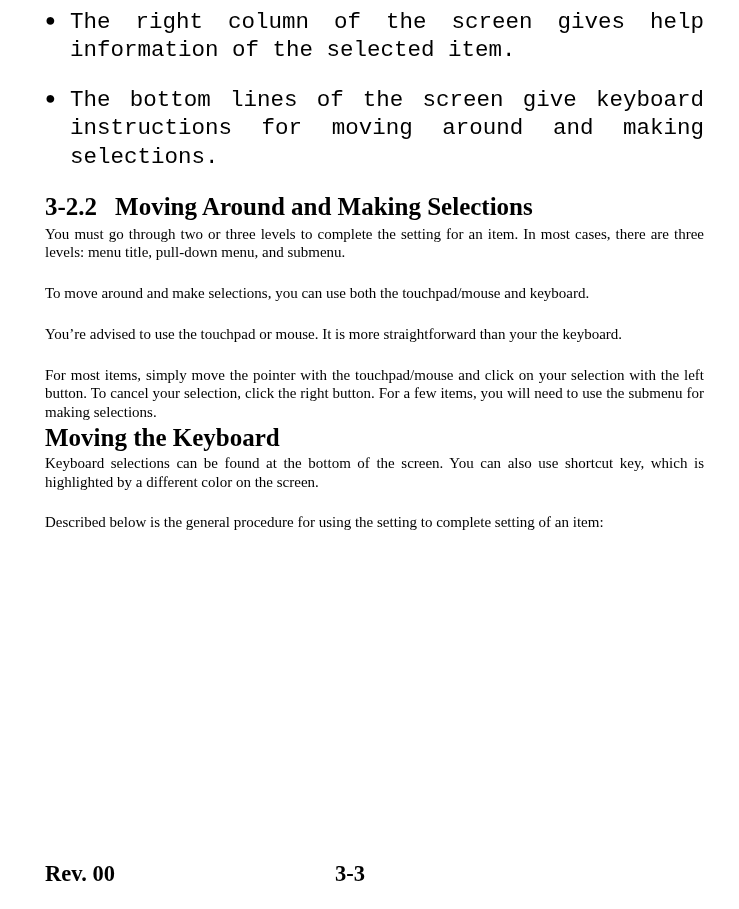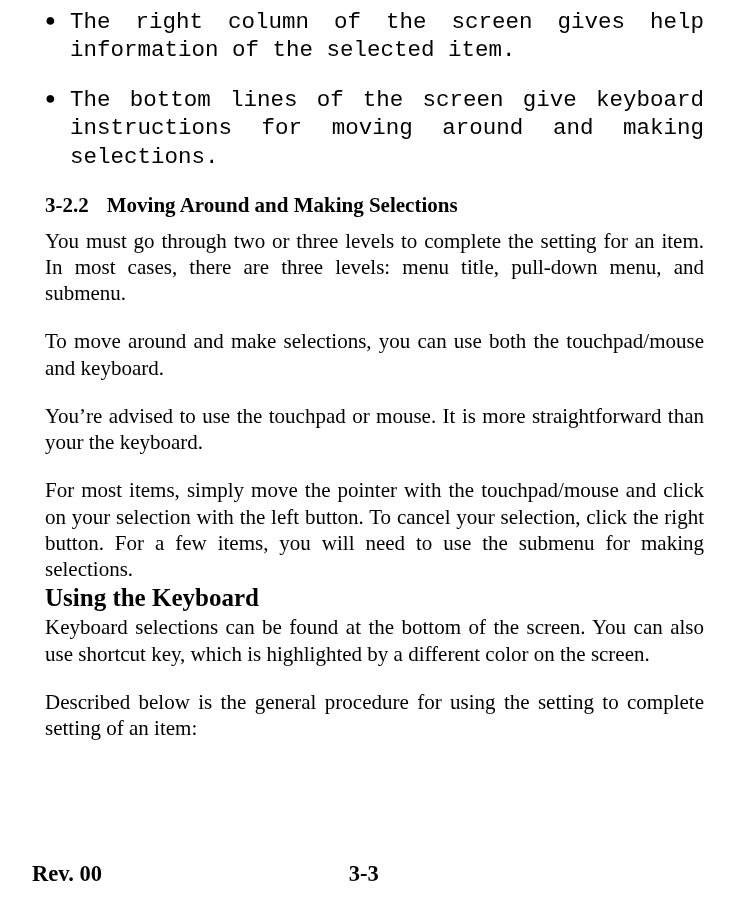--- a/index.html
+++ b/index.html
@@ -34,10 +34,10 @@
       font-family: Liberation Mono, monospace;
     }
     .section-heading {
-      font-size: 21px;
+      font-size: 25px;
       font-weight: bold;
       margin-top: 10px;
-      margin-bottom: 10px;
+      margin-bottom: 4px;
     }
     .section-number {
       display: inline-block;

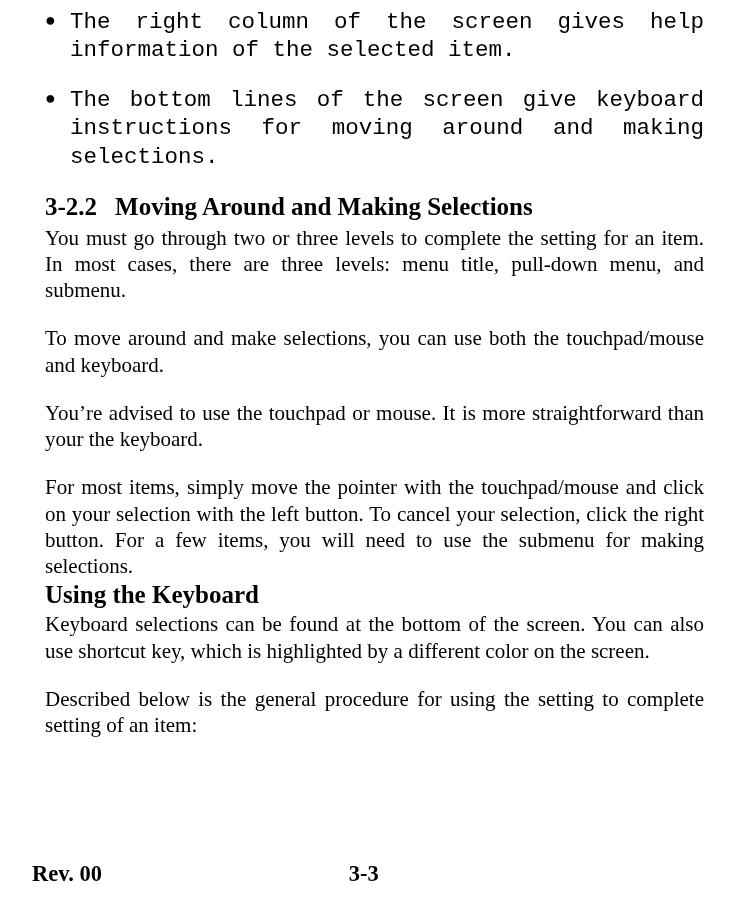--- a/index.html
+++ b/index.html
@@ -44,7 +44,7 @@
       margin-right: 18px;
     }
     .body-para {
-      font-size: 21px;
+      font-size: 15px;
       line-height: 1.25;
       text-align: justify;
       margin-bottom: 22px;

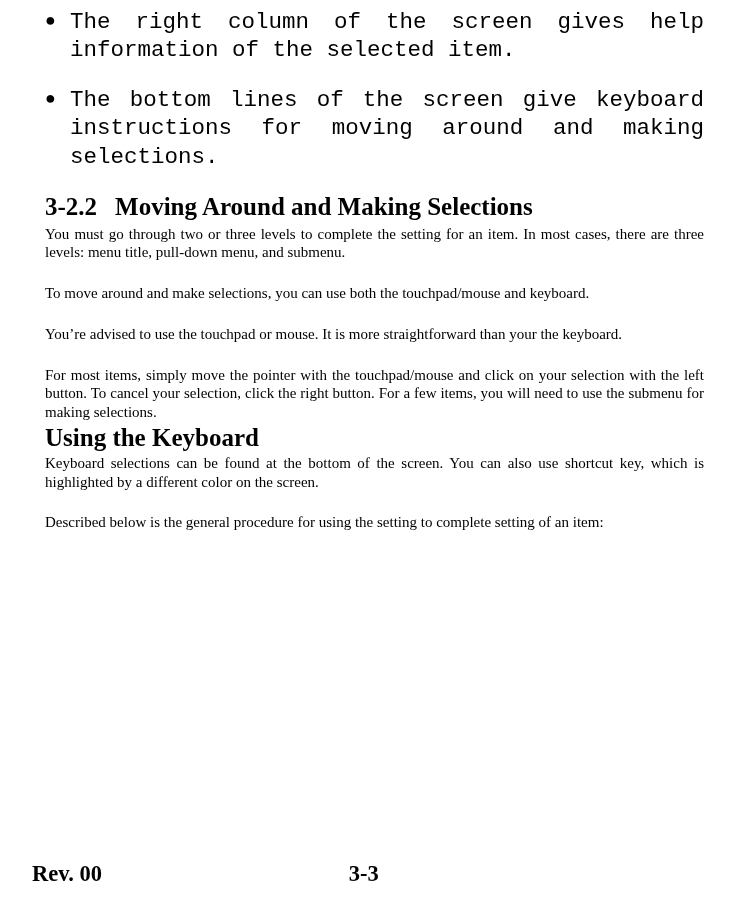--- a/index.html
+++ b/index.html
@@ -99,7 +99,7 @@
 
 <div class="body-para tight">For most items, simply move the pointer with the touchpad/mouse and click on your  selection with the left button. To cancel your selection, click the right button. For a few items, you will need to use the submenu for making selections.</div>
 
-<div class="sub-heading">Using the Keyboard</div>
+<div class="sub-heading">Moving the Keyboard</div>
 
 <div class="body-para">Keyboard selections can be found at the bottom of the screen. You can also use shortcut key, which is highlighted by a different color on the screen.</div>
 

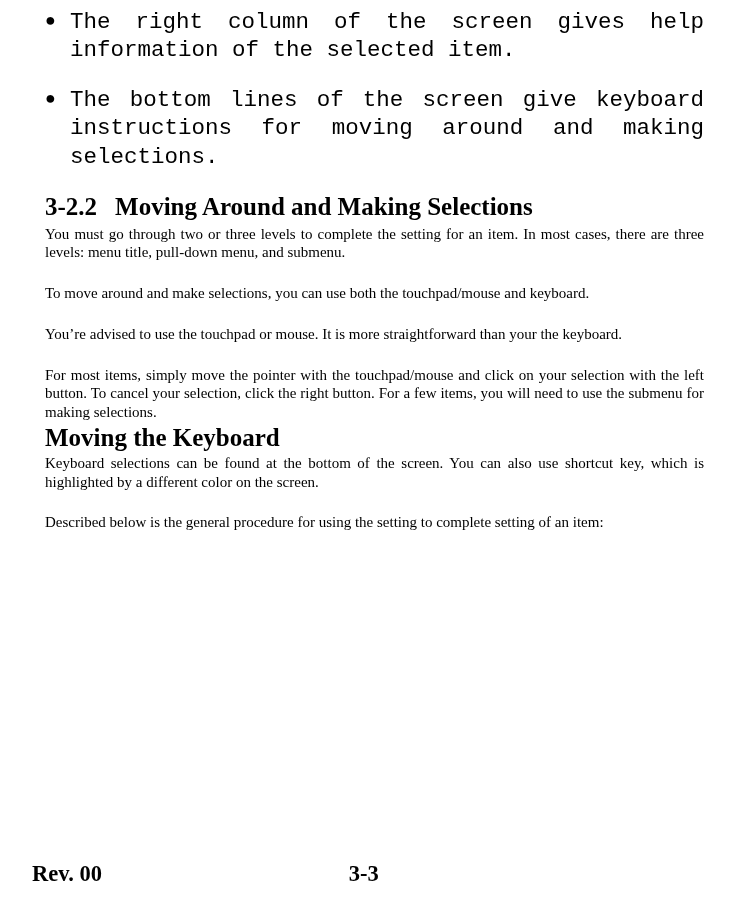--- a/index.html
+++ b/index.html
@@ -60,12 +60,11 @@
     .footer {
       position: absolute;
       bottom: 22px;
-      left: 32px;
+      left: 45px;
       right: 35px;
       display: flex;
       font-size: 22.5px;
       font-weight: bold;
-      gap: 21px;
     }
     .footer-left {
       width: 44%;

